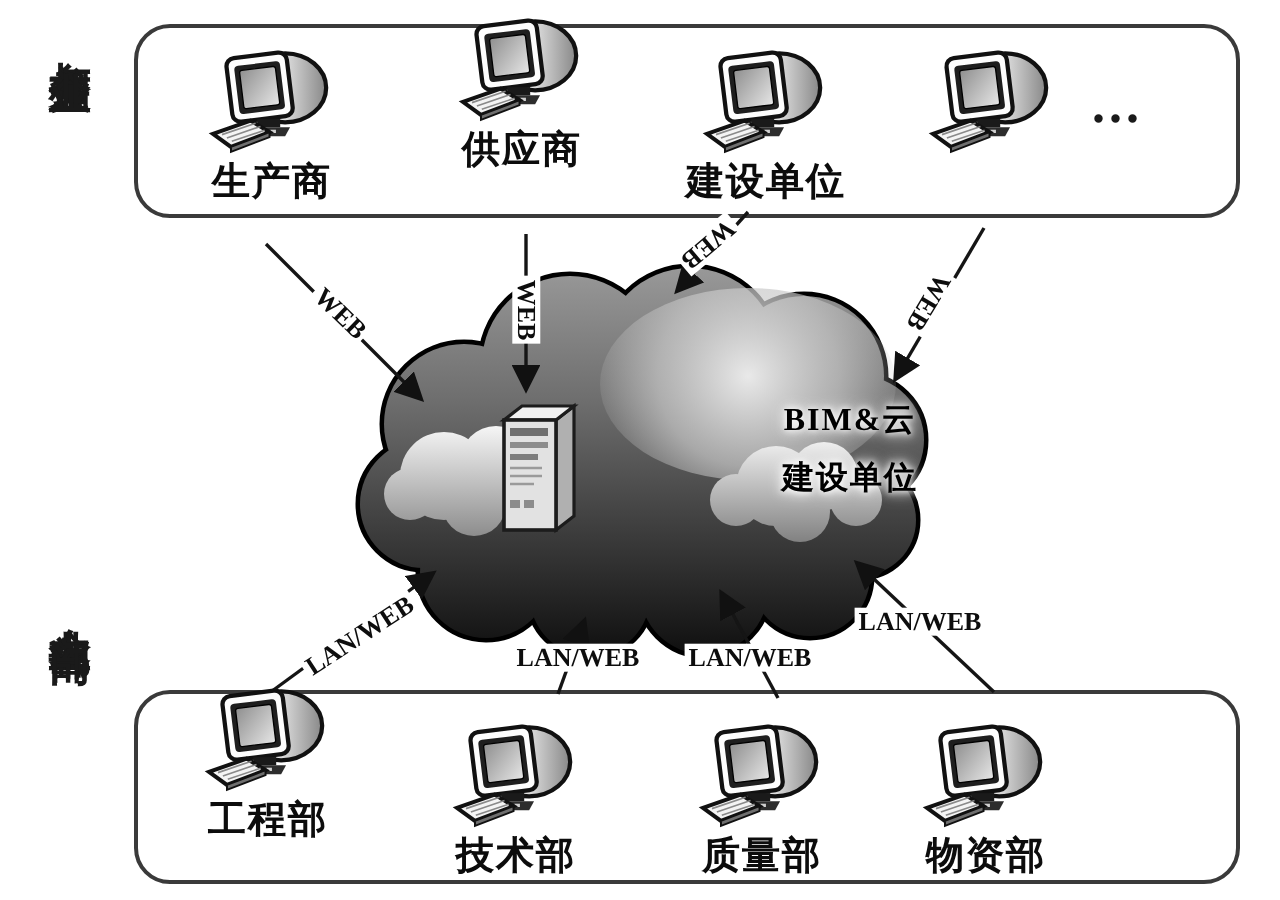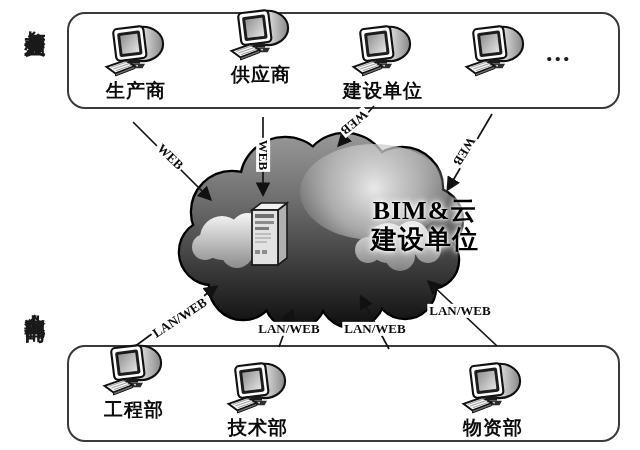--- a/index.html
+++ b/index.html
@@ -26,7 +26,7 @@
   .dots{position:absolute;left:546px;top:38px;font-size:26px;font-weight:700;letter-spacing:2px;z-index:3;color:#1a1a1a;}
   .cloud-title{
     position:absolute;left:356px;top:196px;width:138px;text-align:center;z-index:4;
-    font-size:26px;font-weight:700;line-height:29px;color:#000;letter-spacing:1px;
+    font-size:16px;font-weight:700;line-height:29px;color:#000;letter-spacing:1px;
     text-shadow:0 0 3px #fff,0 0 6px #fff,0 0 9px rgba(255,255,255,.8);
   }
   .link-label{

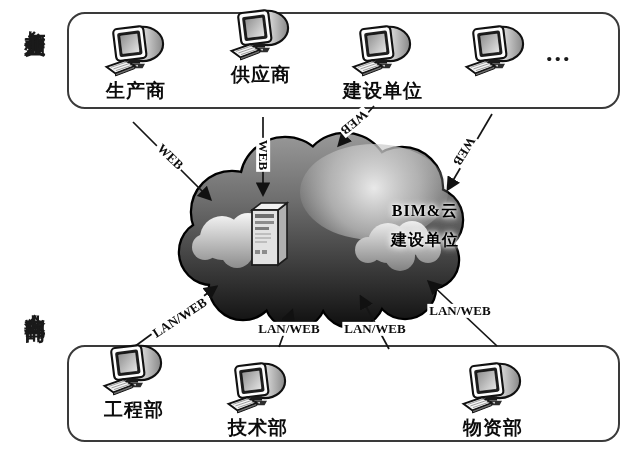--- a/index.html
+++ b/index.html
@@ -208,6 +208,12 @@
       </svg>
     <div class="node-label">技术部</div>
   </div>
+  <div class="node" style="left:341px;top:361px;">
+    <svg class="pc">
+        <use href="#pc-icon"></use>
+      </svg>
+    <div class="node-label">质量部</div>
+  </div>
   <div class="node" style="left:453px;top:361px;">
     <svg class="pc">
         <use href="#pc-icon"></use>

